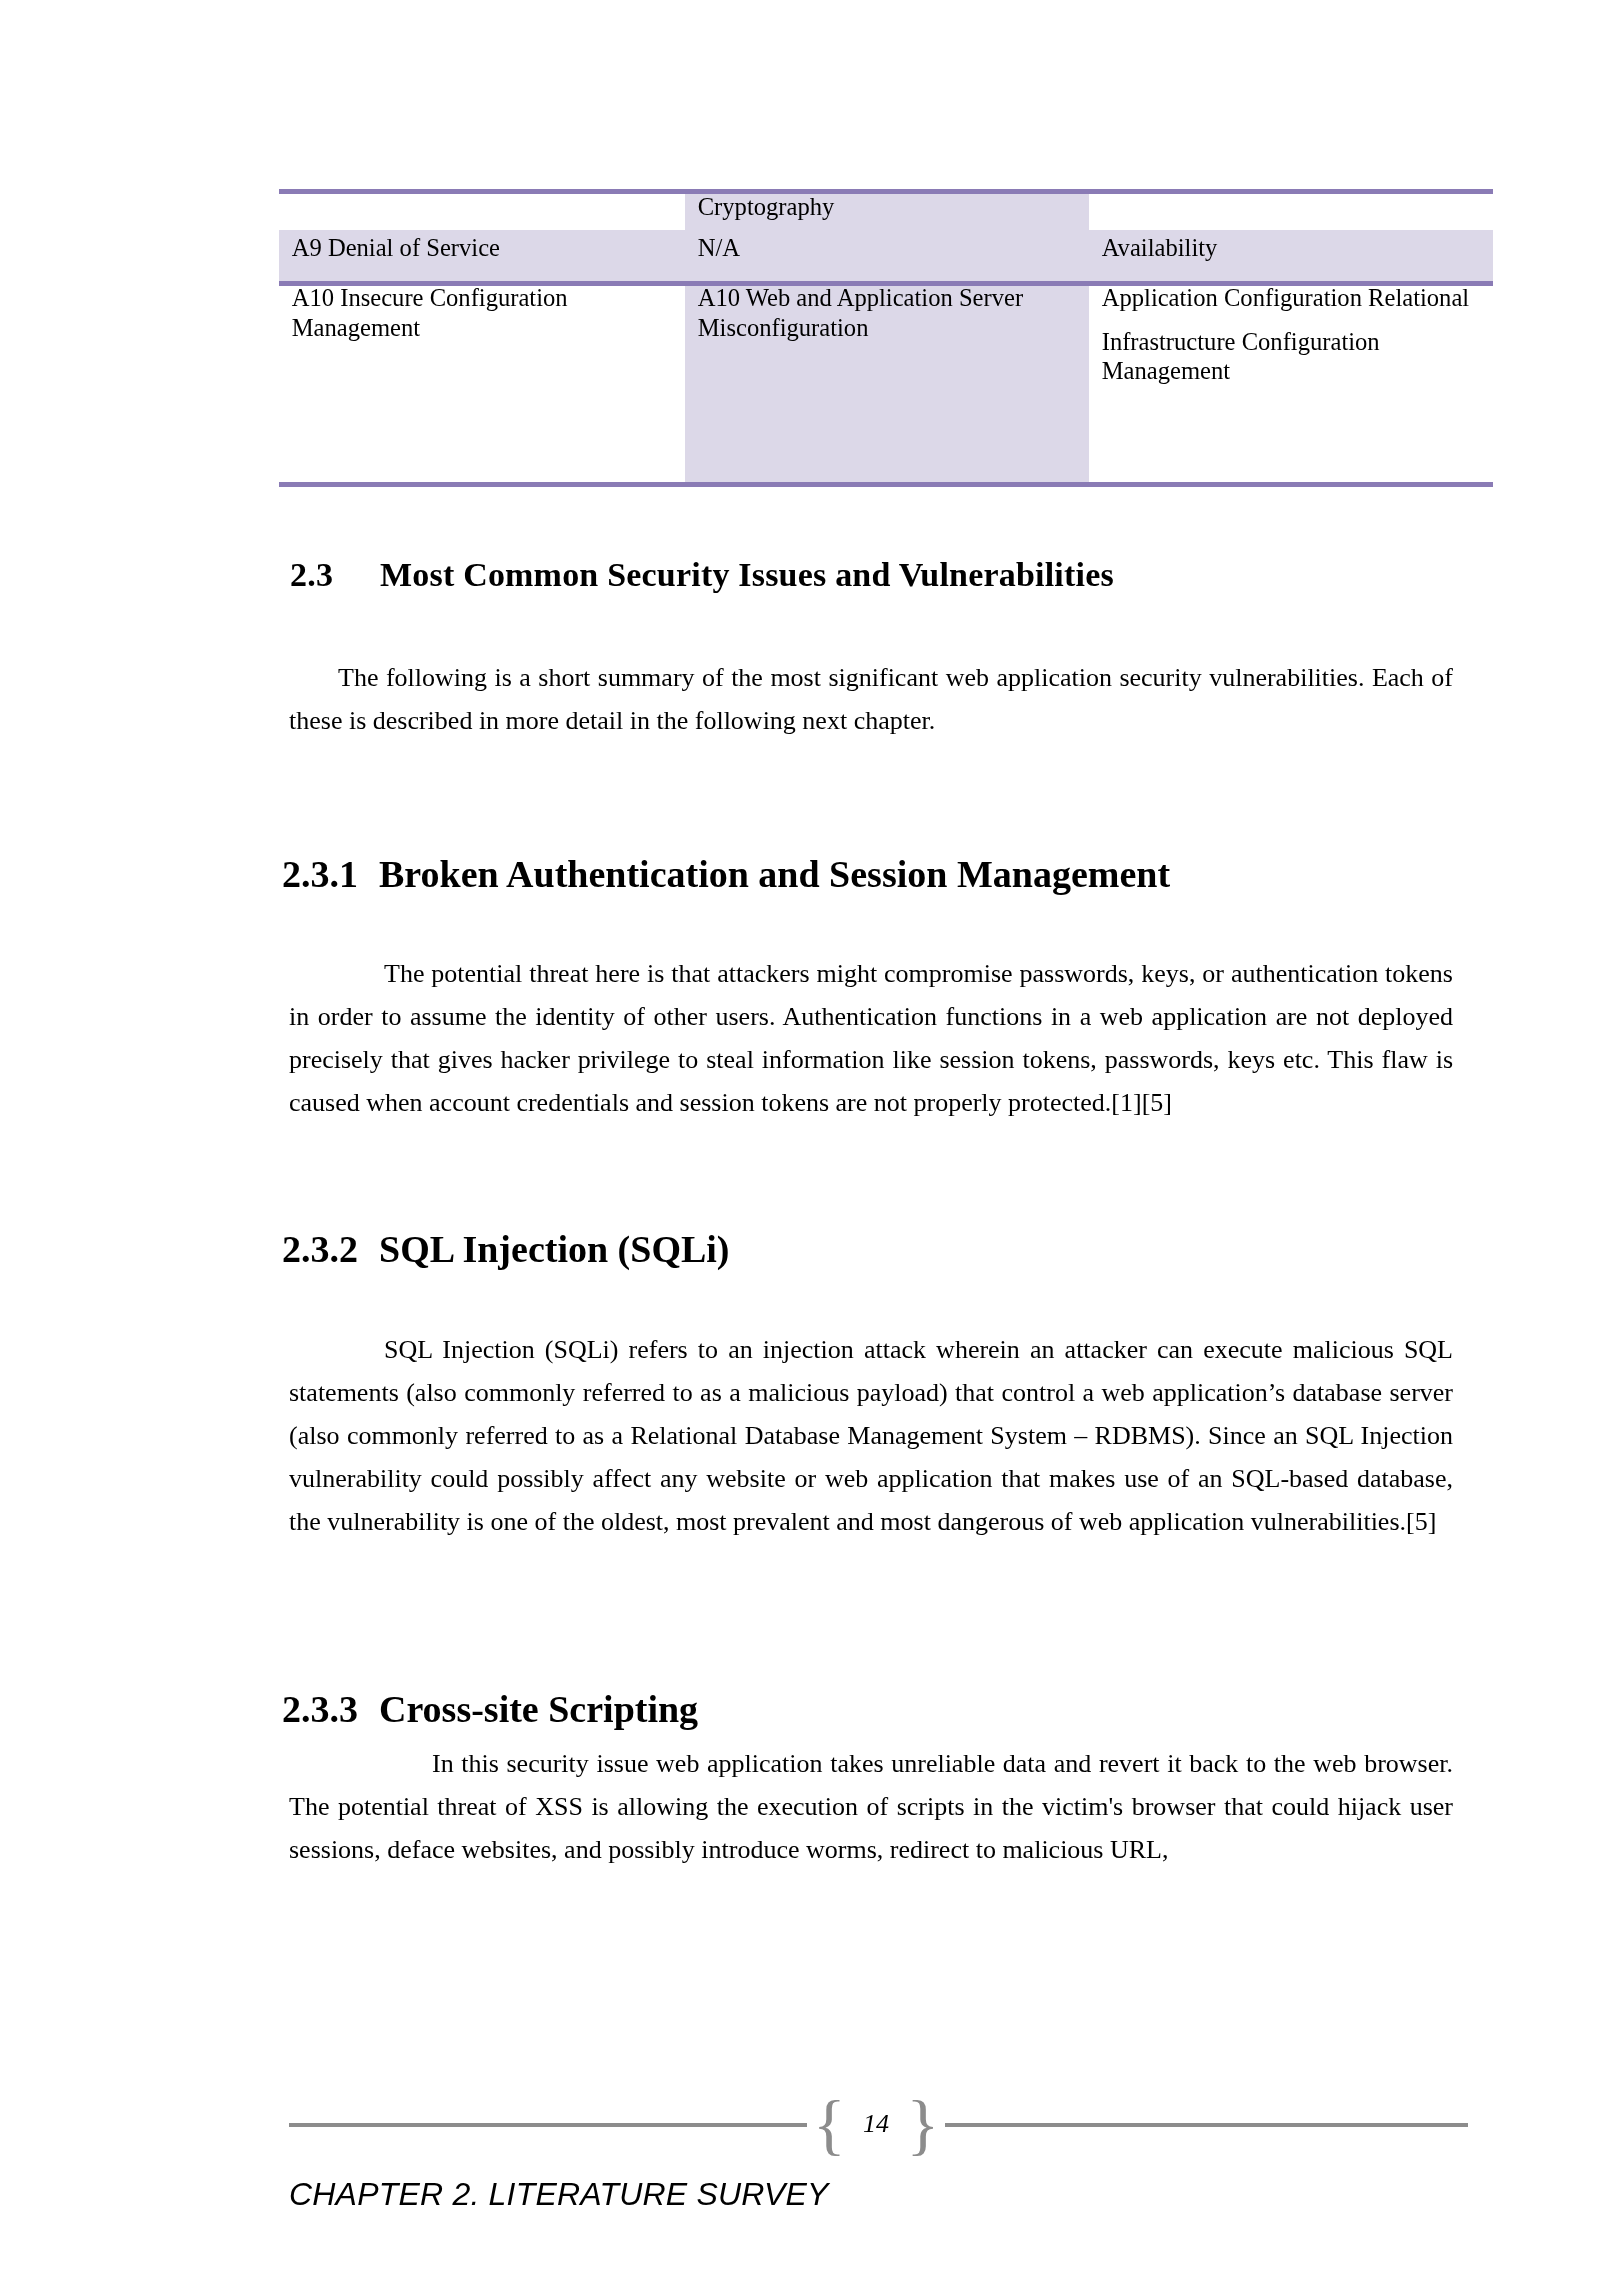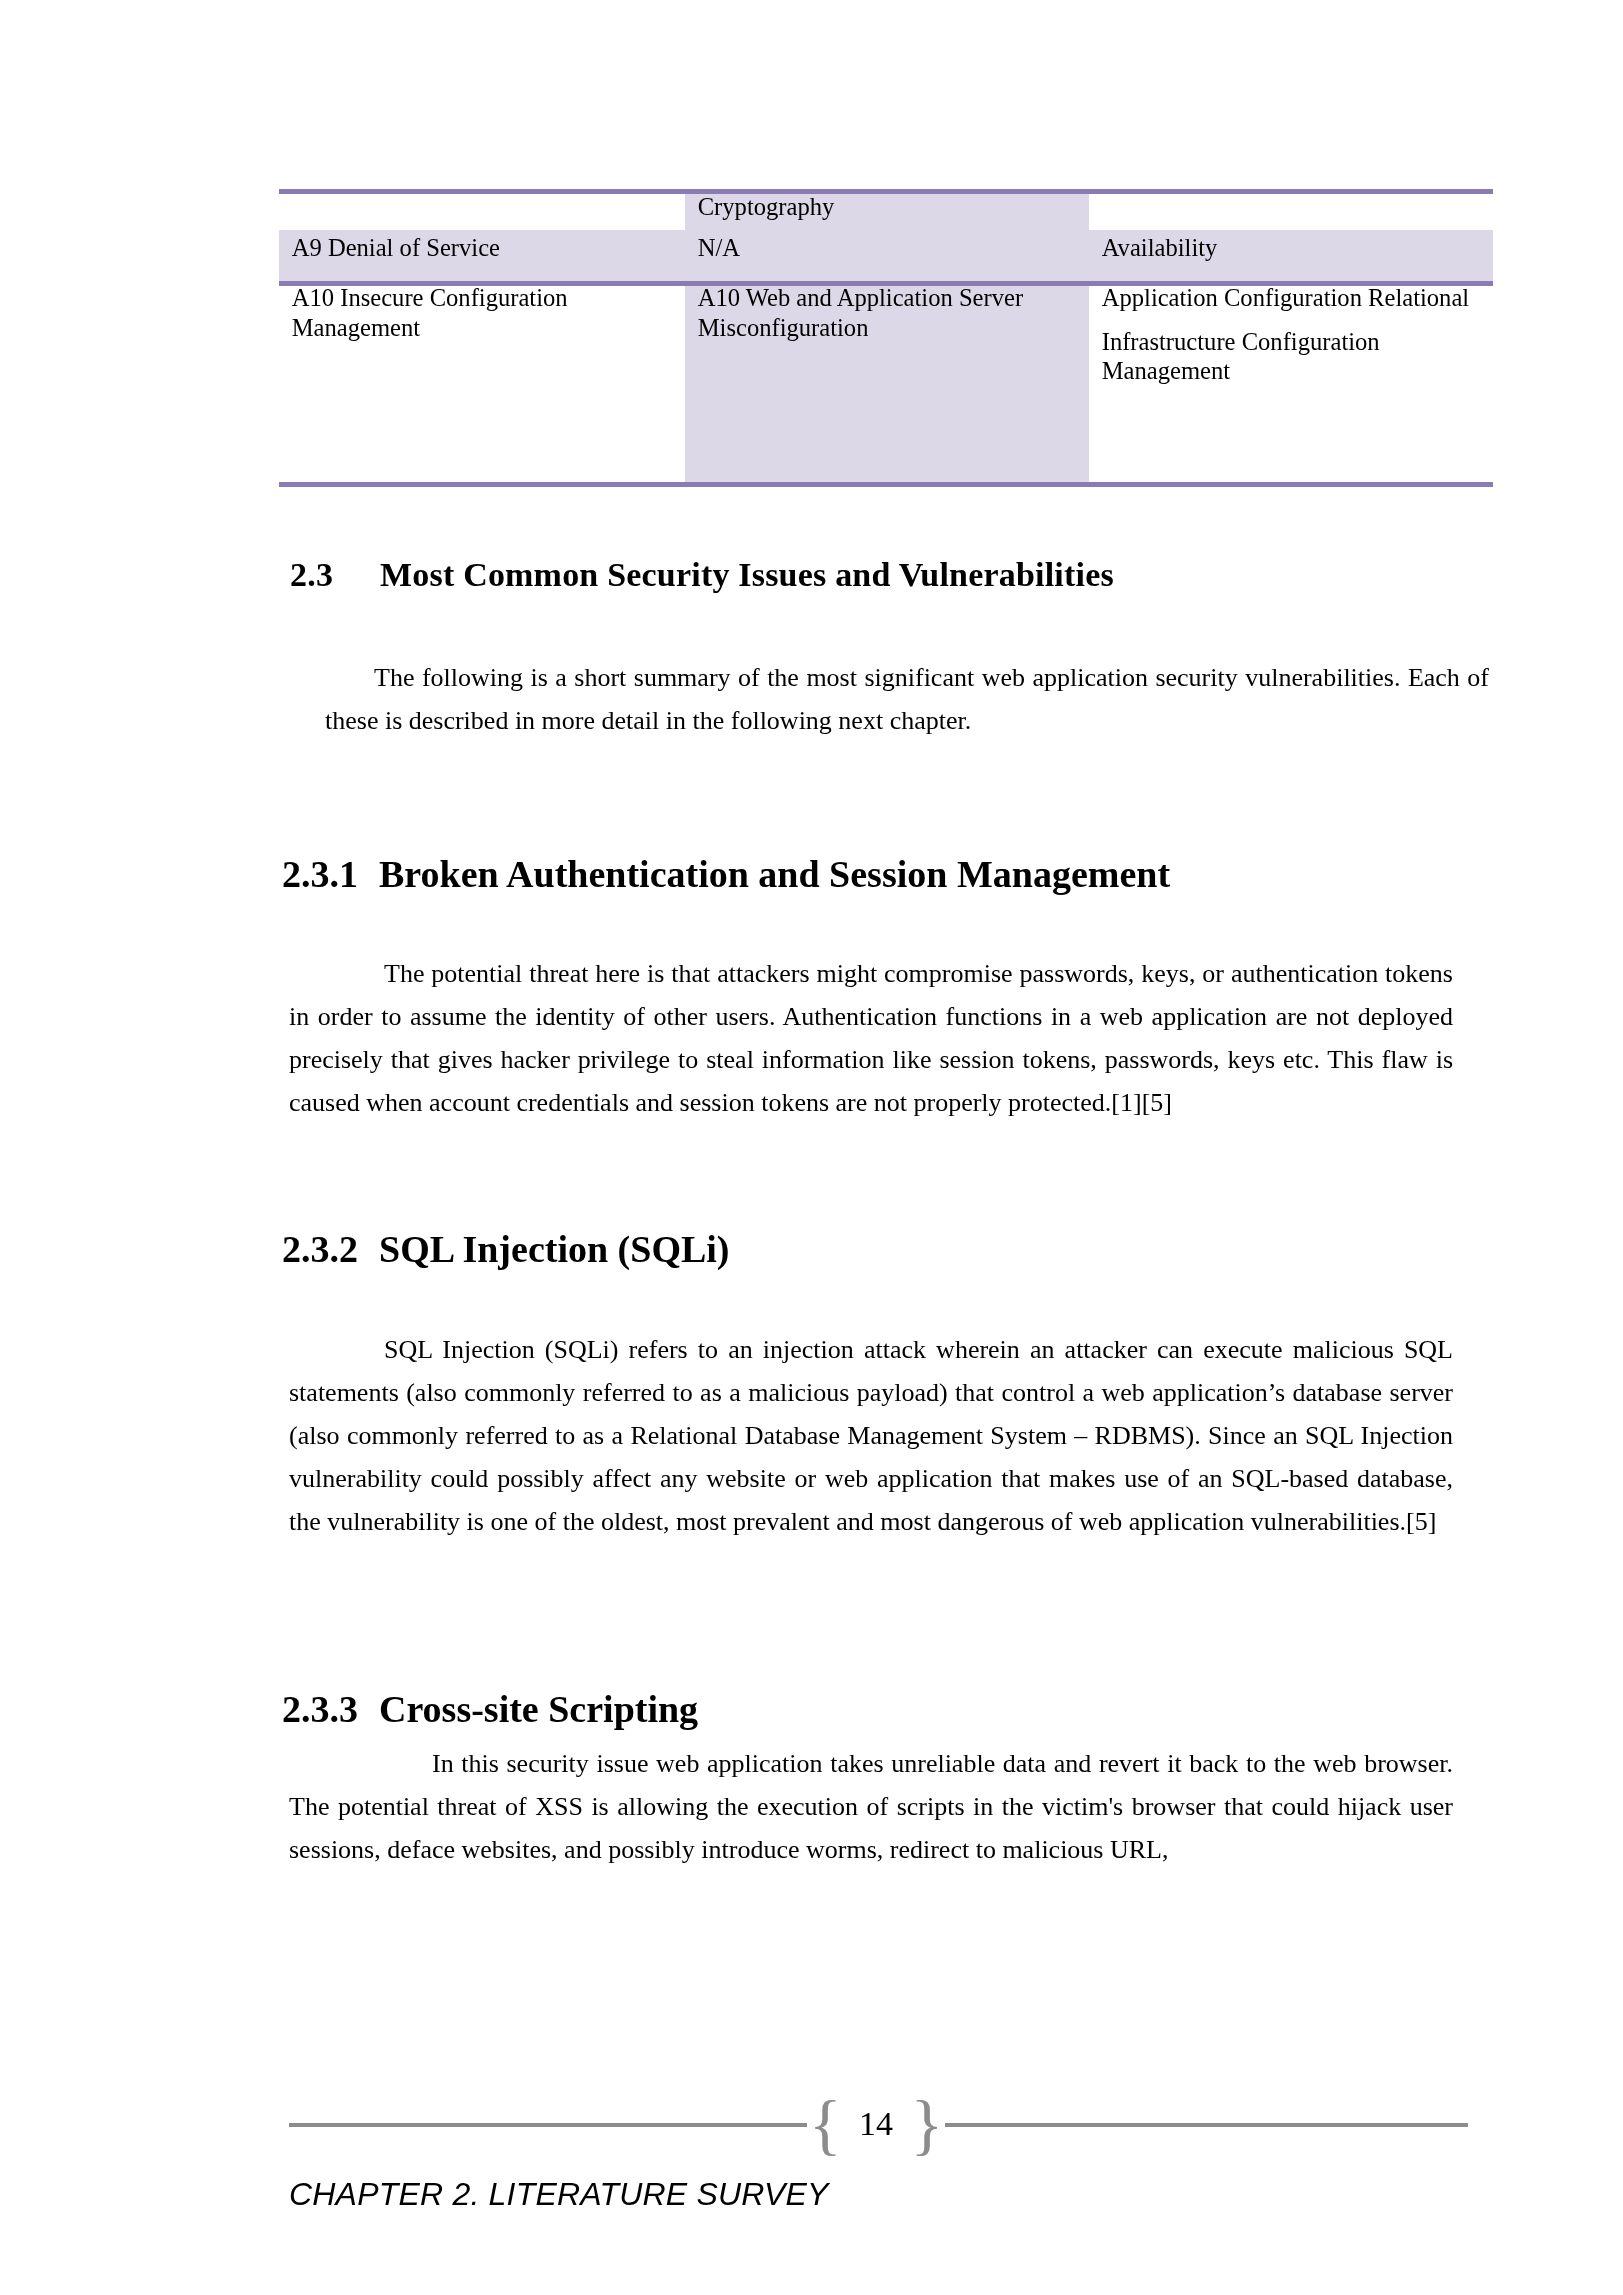--- a/index.html
+++ b/index.html
@@ -217,7 +217,7 @@
     <span class="num">2.3</span><span>Most Common Security Issues and Vulnerabilities</span>
   </h2>
 
-  <p class="body ind-sm" style="top:656px;margin-left:36px;">The following is a short summary of the most significant web application security vulnerabilities. Each of these is described in more detail in the following next chapter.</p>
+  <p class="body ind-sm" style="top:656px;">The following is a short summary of the most significant web application security vulnerabilities. Each of these is described in more detail in the following next chapter.</p>
 
   <h3 class="sub" style="top:852px;">
     <span class="num">2.3.1</span><span>Broken Authentication and Session Management</span>

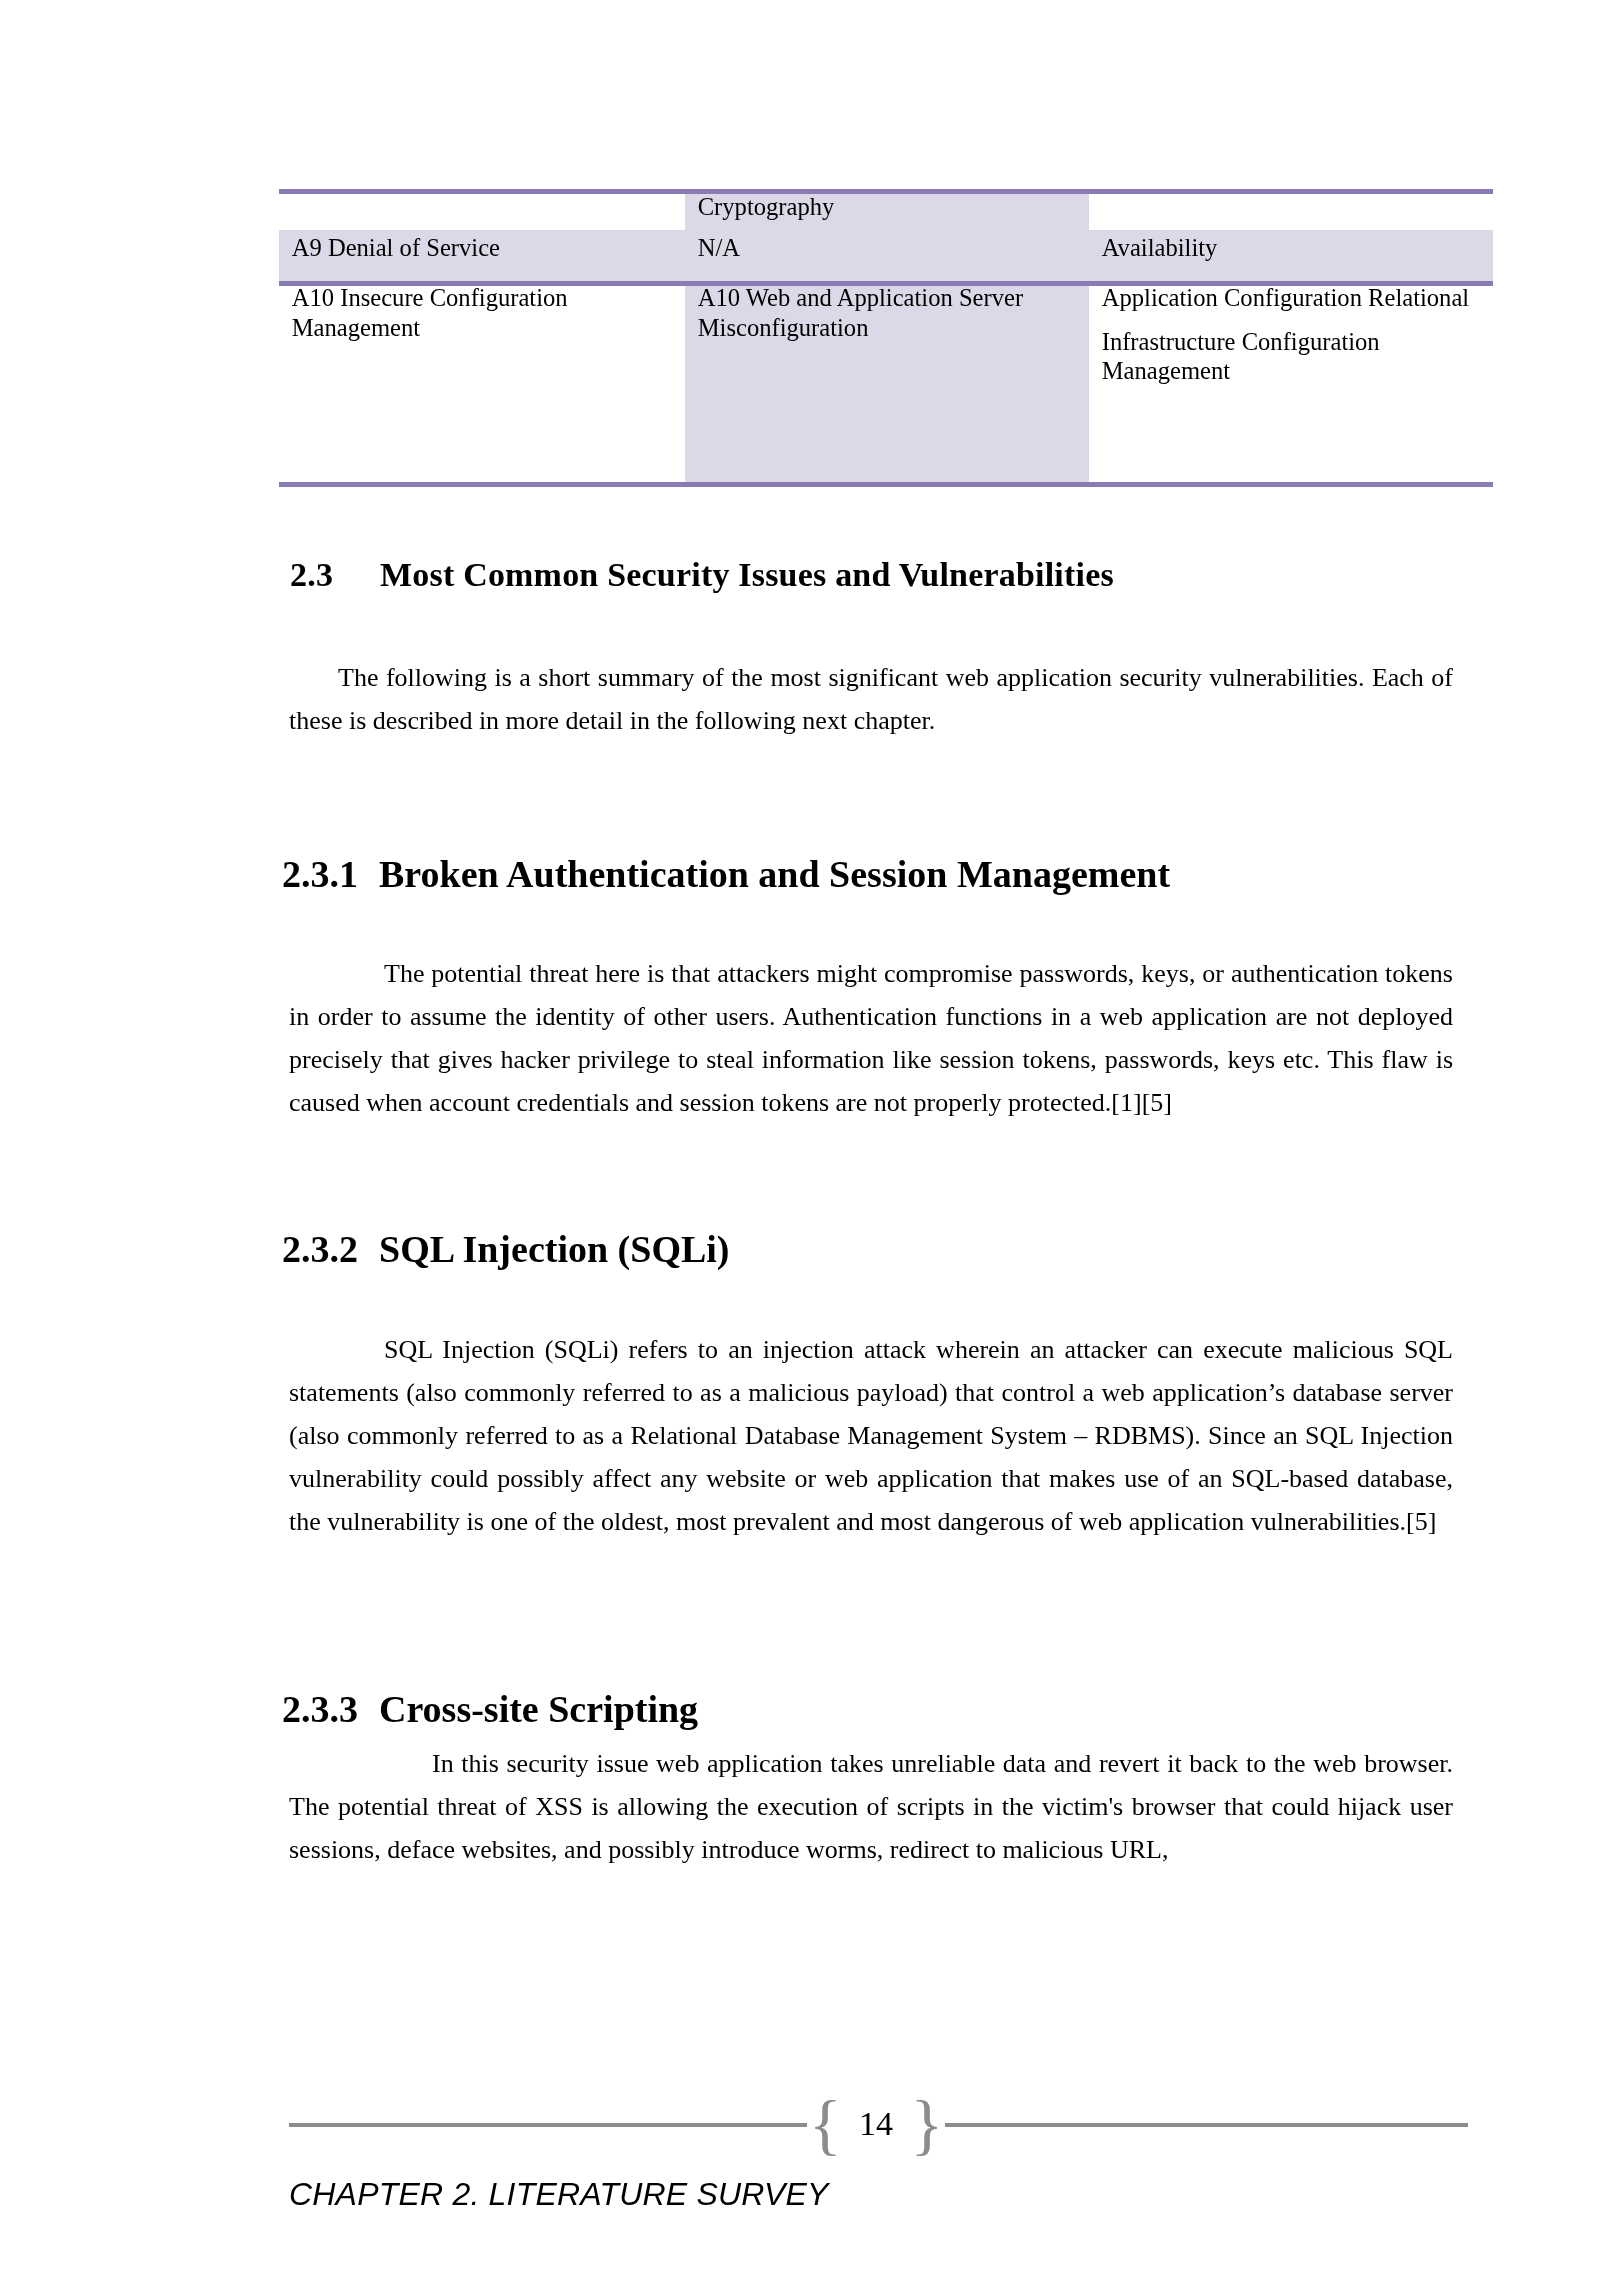--- a/index.html
+++ b/index.html
@@ -161,10 +161,11 @@
     font-weight: normal;
   }
   .pagenum {
-    font-size: 34px;
+    font-size: 26px;
     color: #000;
     padding: 0 17.4px;
     font-family: "Liberation Serif", "DejaVu Serif", serif;
+    font-style: italic;
   }
   .chapter-foot {
     position: absolute;

